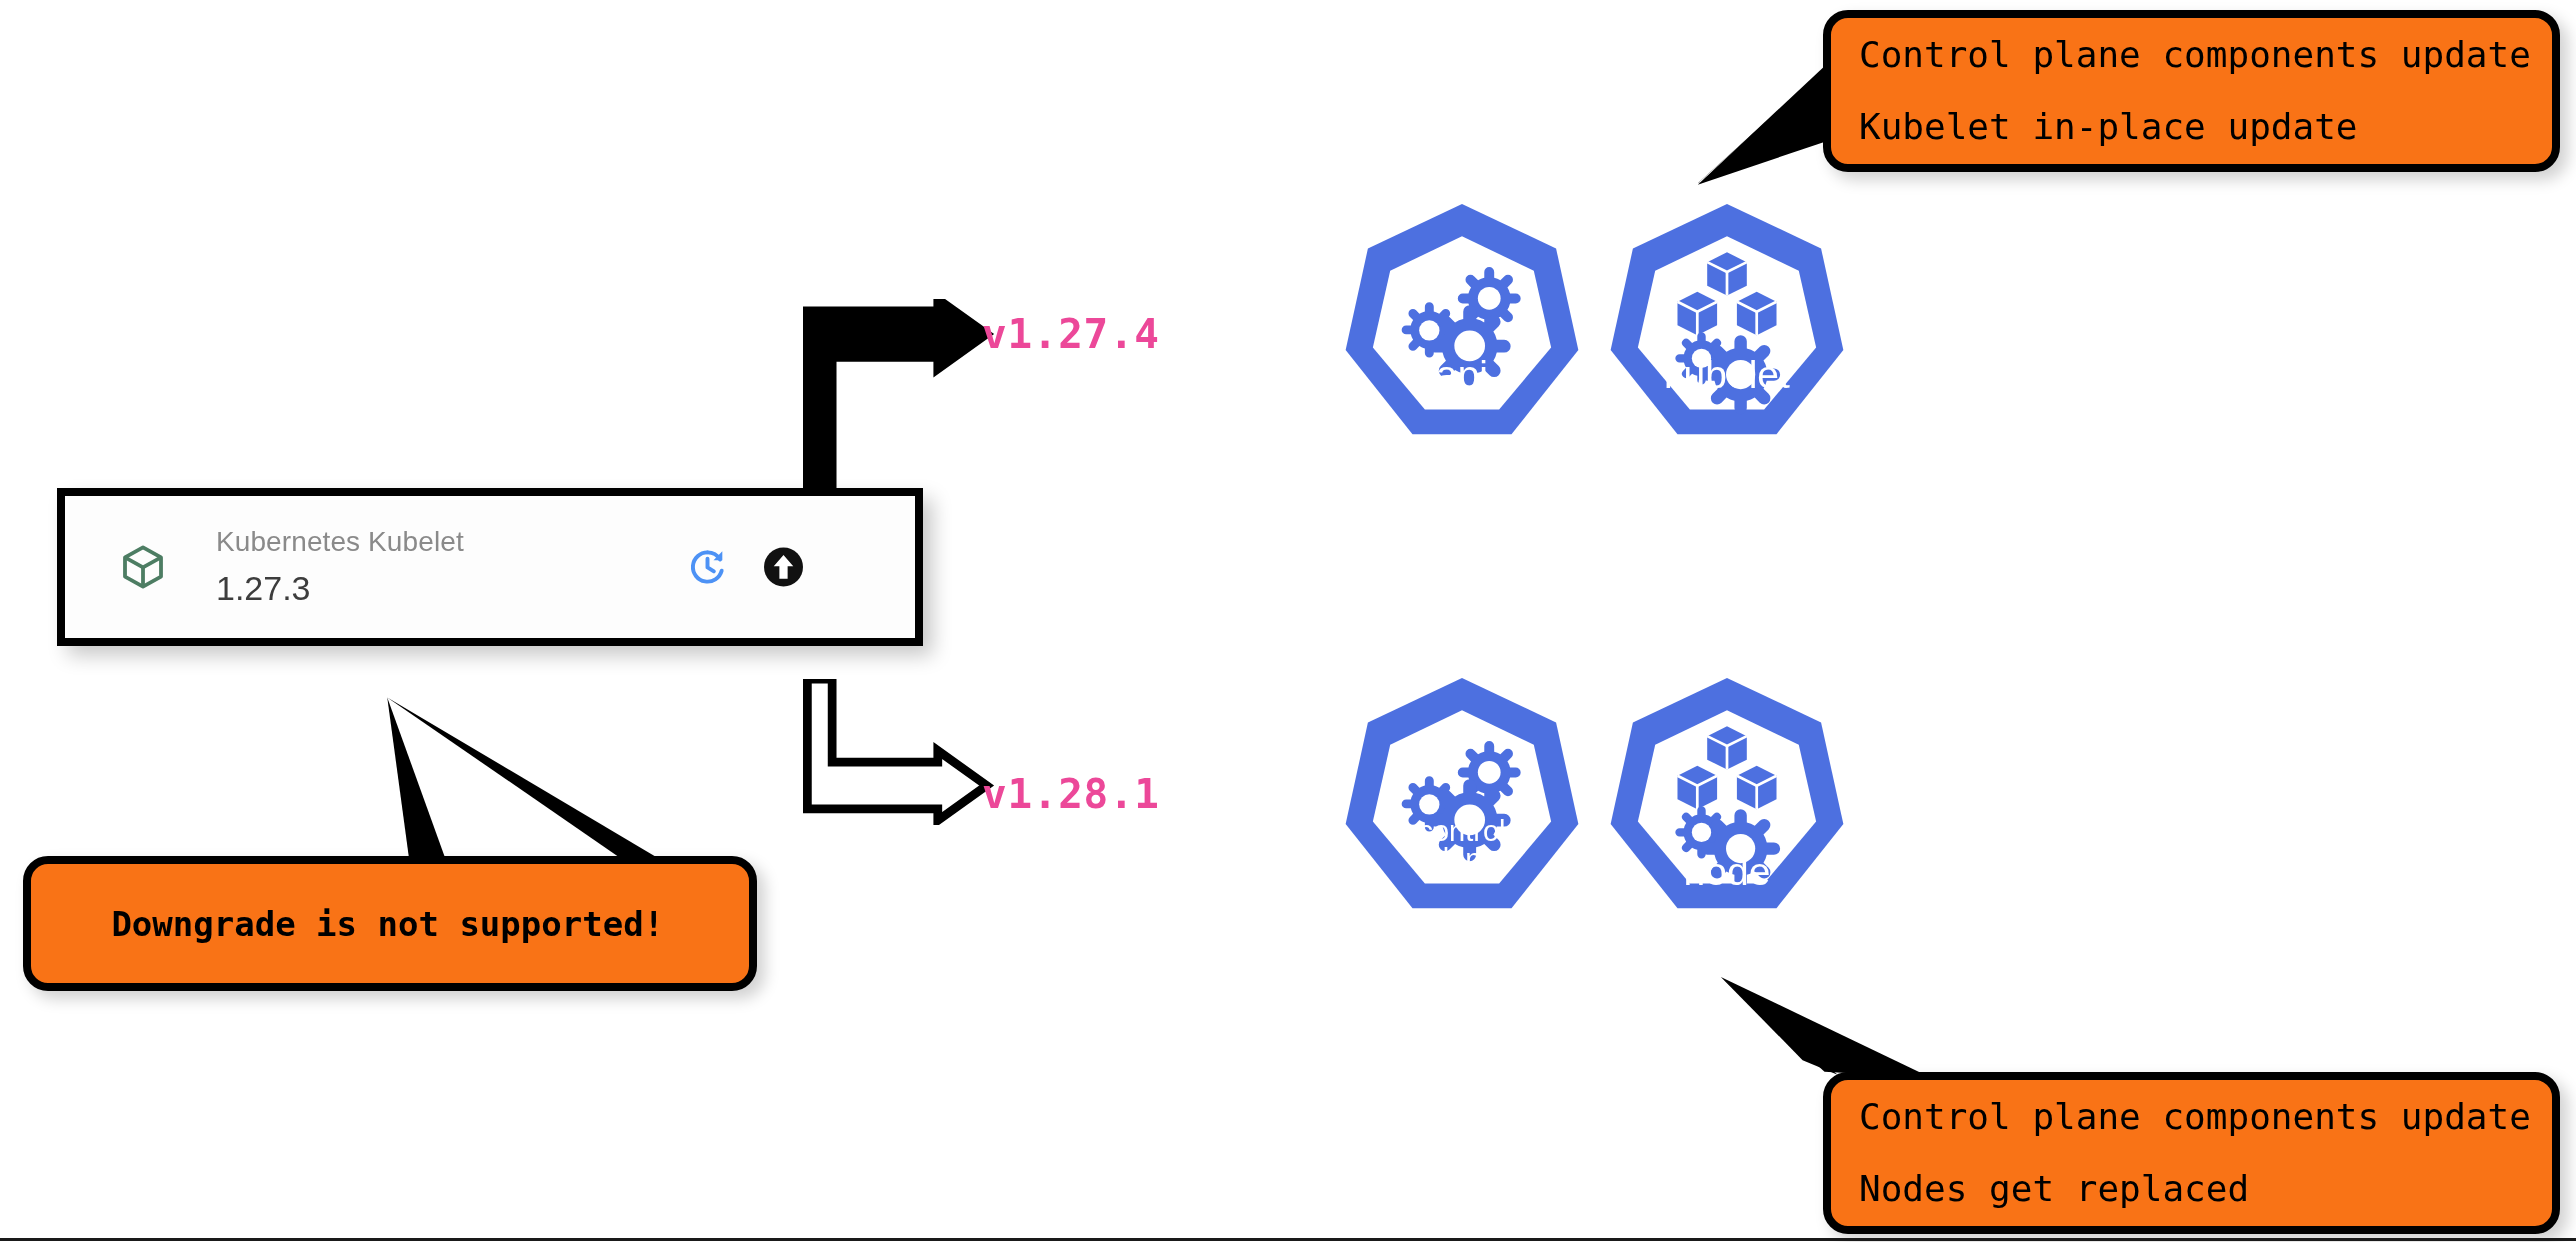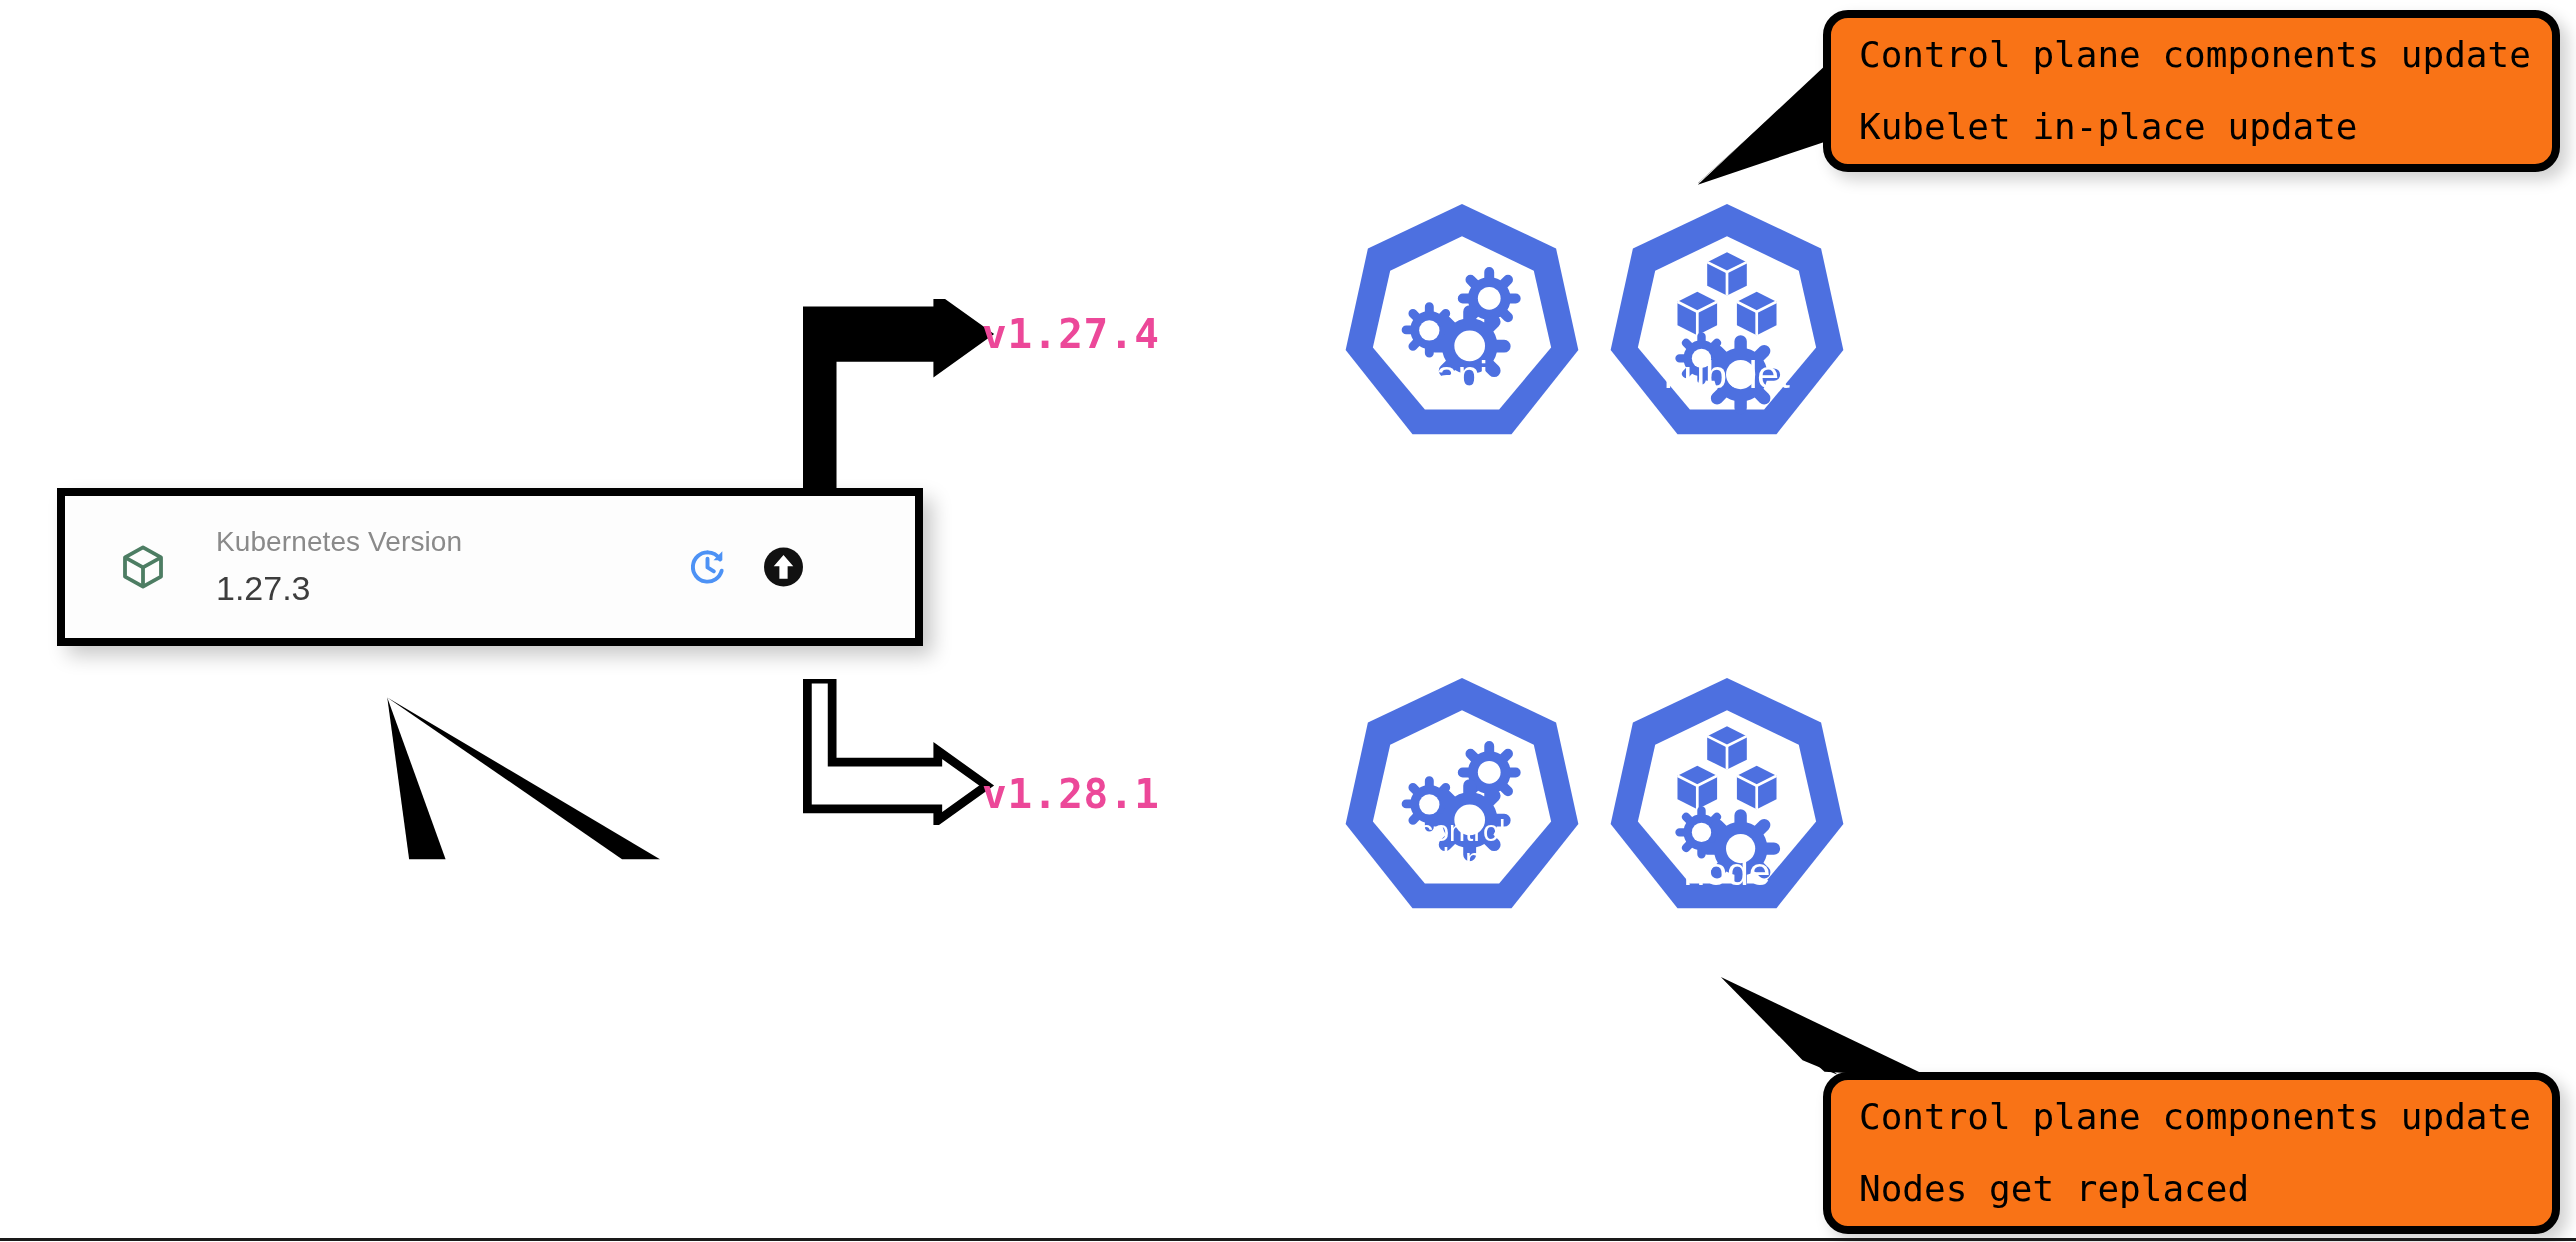--- a/index.html
+++ b/index.html
@@ -200,7 +200,7 @@
       </svg>
 
       <div class="card-text-block">
-        <div class="card-label">Kubernetes Version</div>
+        <div class="card-label">Kubernetes Kubelet</div>
         <div class="card-value">1.27.3</div>
       </div>
 

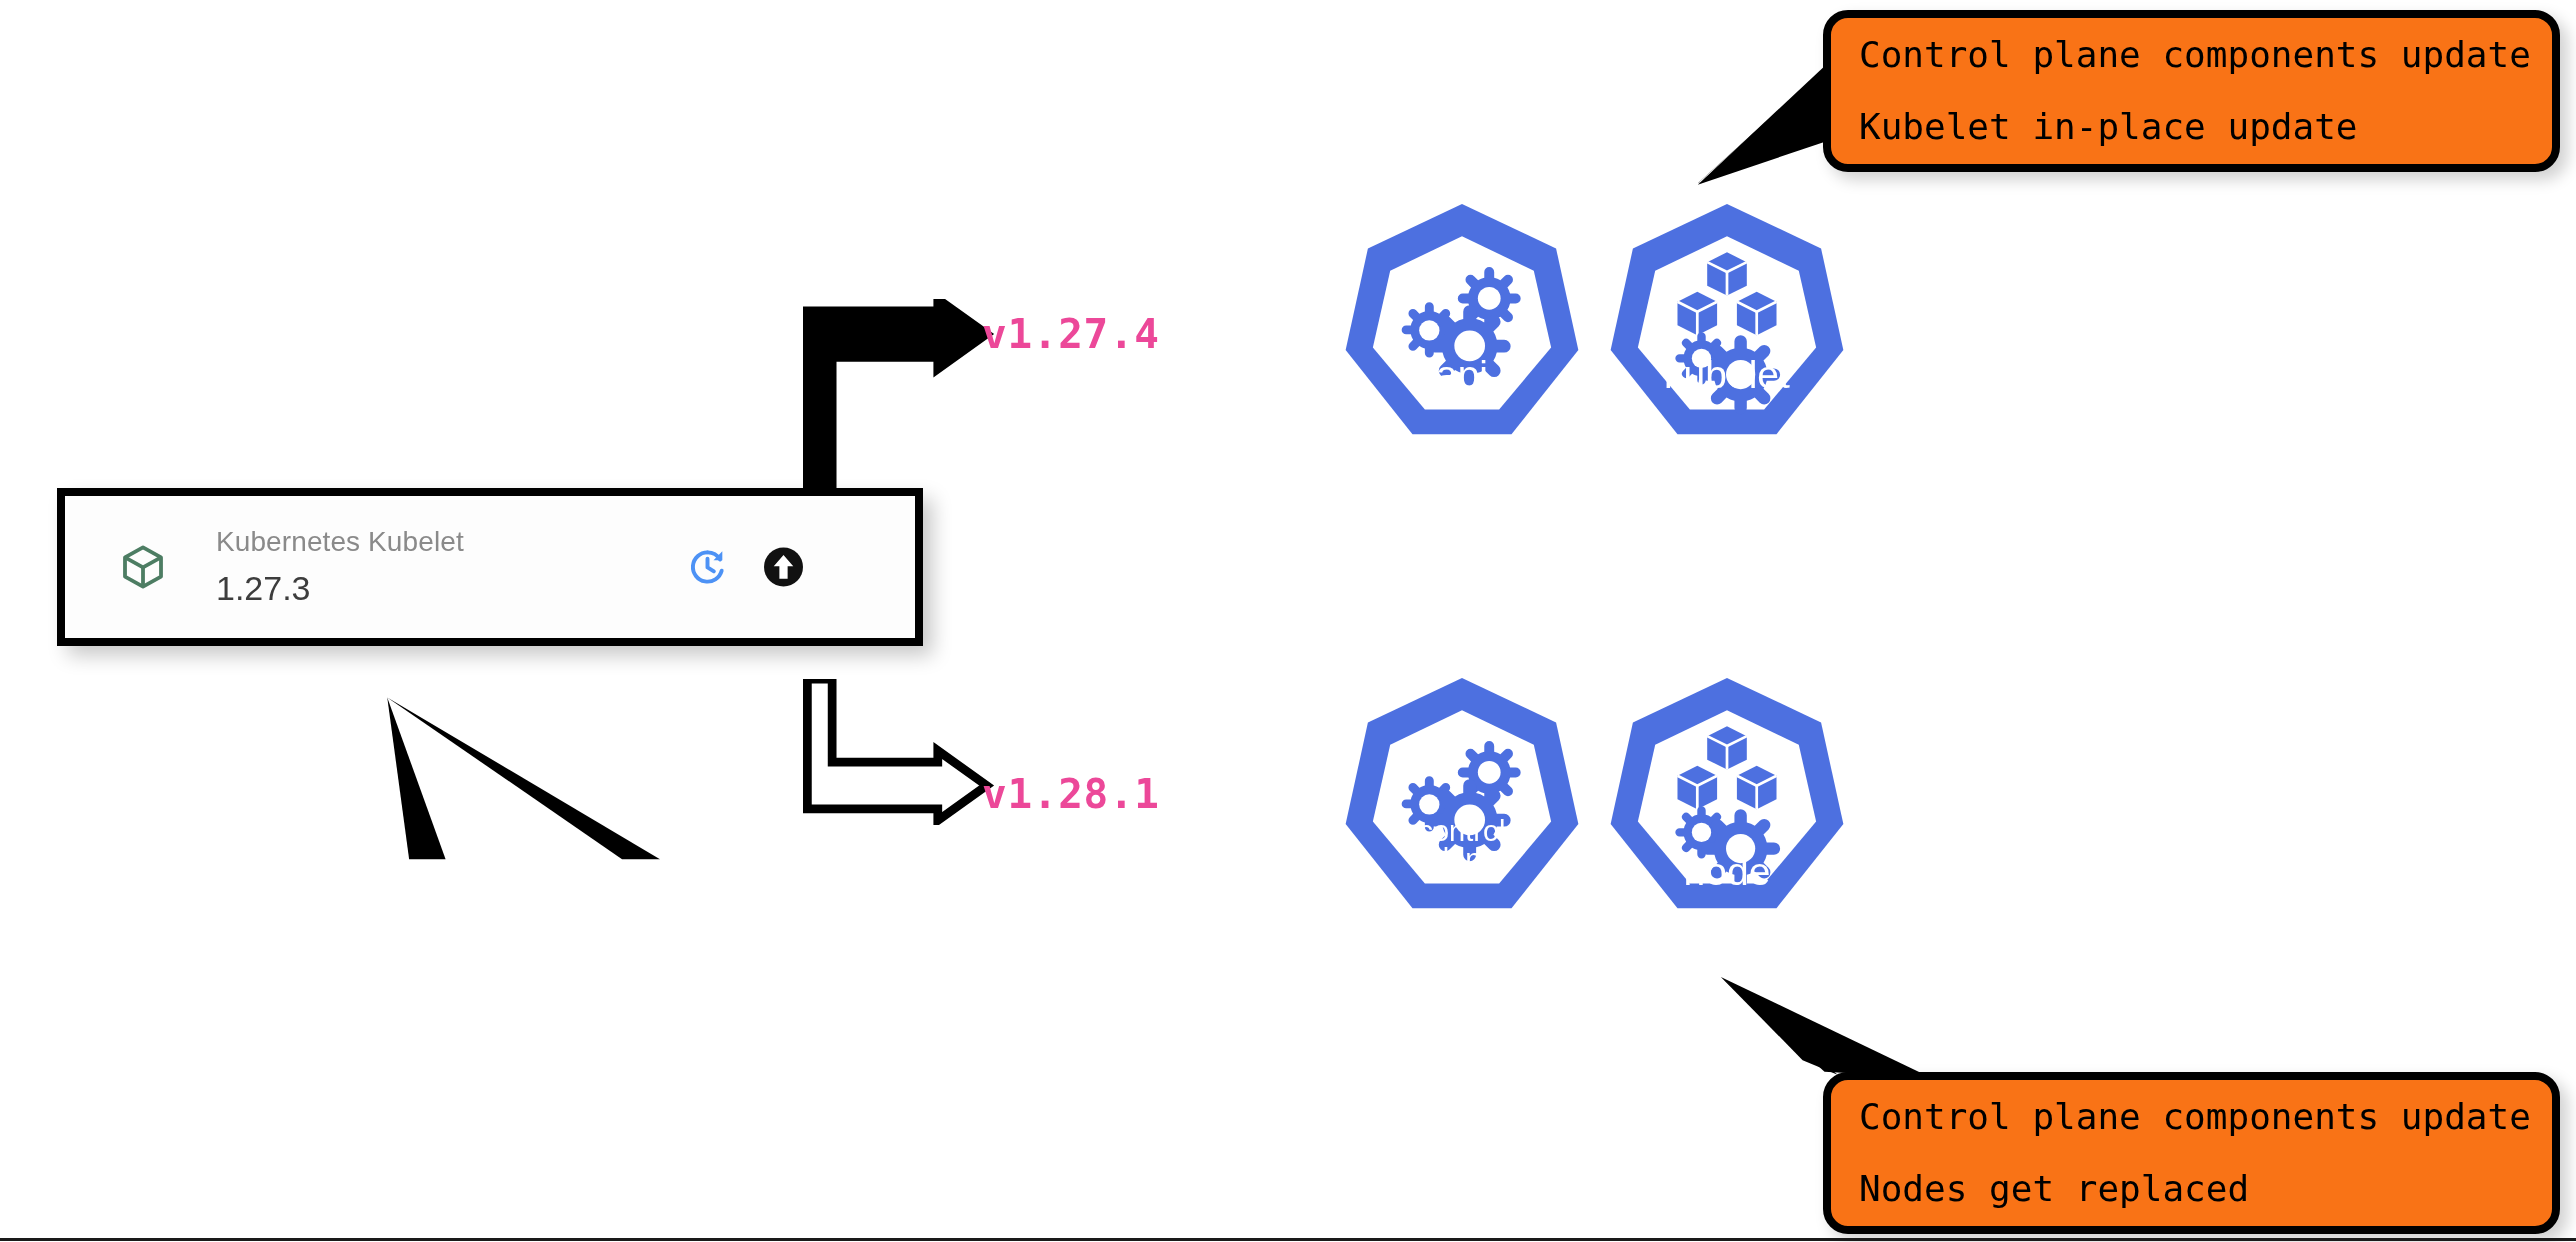--- a/index.html
+++ b/index.html
@@ -332,6 +332,9 @@
     <path d="M30 6 L110 228 L60 228 Z" fill="#000000"></path>
     <path d="M30 6 L404 228 L352 228 Z" fill="#000000"></path>
   </svg>
+  <div class="callout" id="callout-downgrade">
+    <div class="callout-line">Downgrade is not supported!</div>
+  </div>
 
   <div id="bottom-rule"></div>
 

